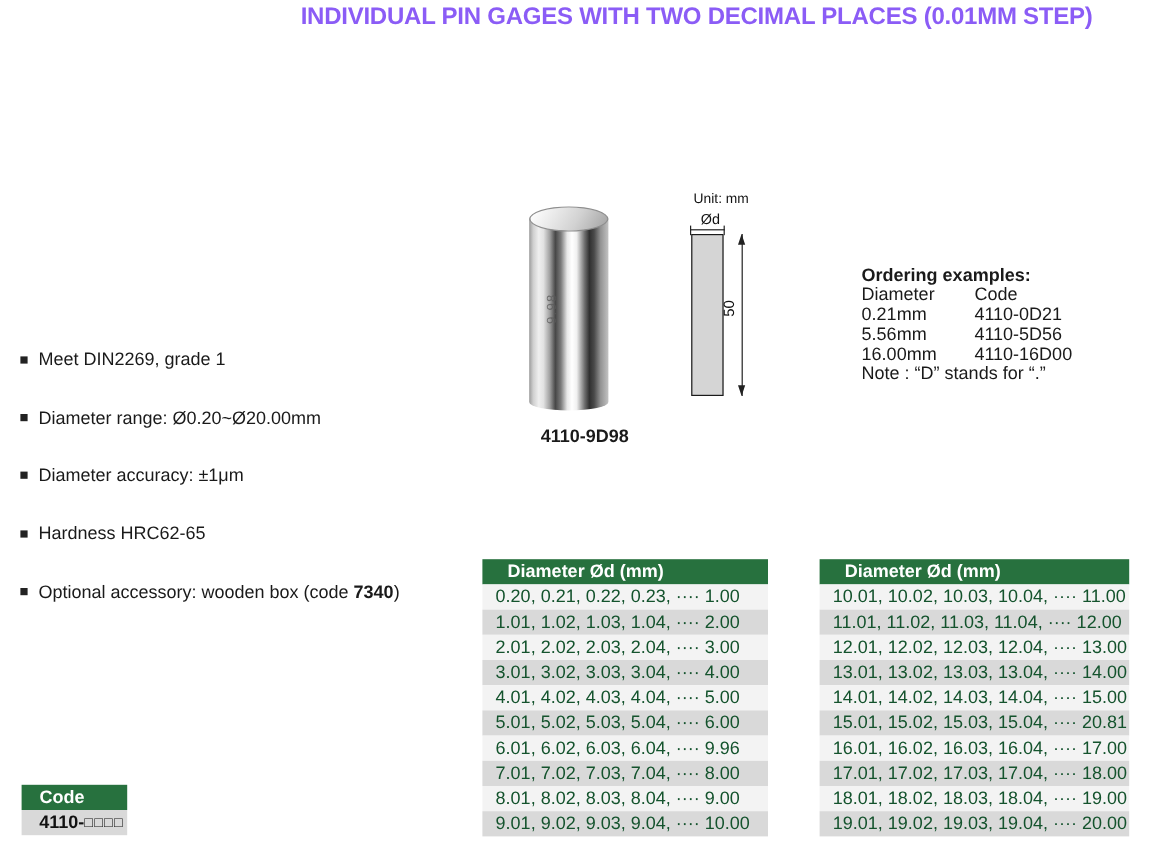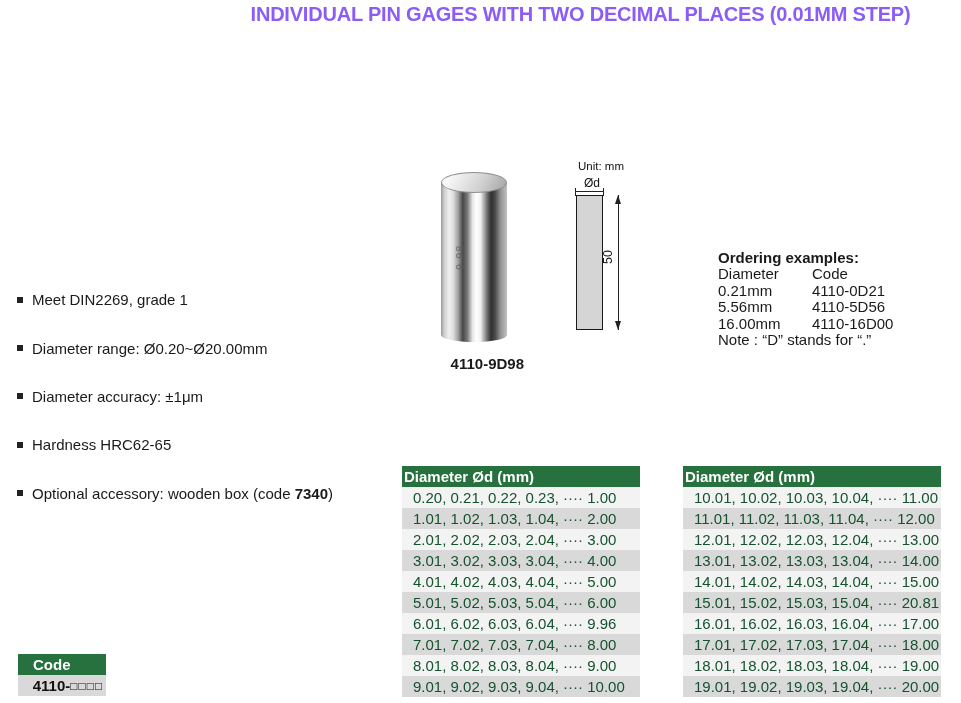--- a/index.html
+++ b/index.html
@@ -77,7 +77,7 @@
   }
 
   
-  .ordering { position:absolute; left:718px; top:222px; font-size:15px; line-height:16.4px;margin-top:28px; }
+  .ordering { position:absolute; left:718px; top:222px; font-size:15px; line-height:16.4px; }
   .ordering-title { font-weight:bold; }
   .ordering-grid { display:grid; grid-template-columns:94px auto; }
   .ordering-note { white-space:nowrap; }

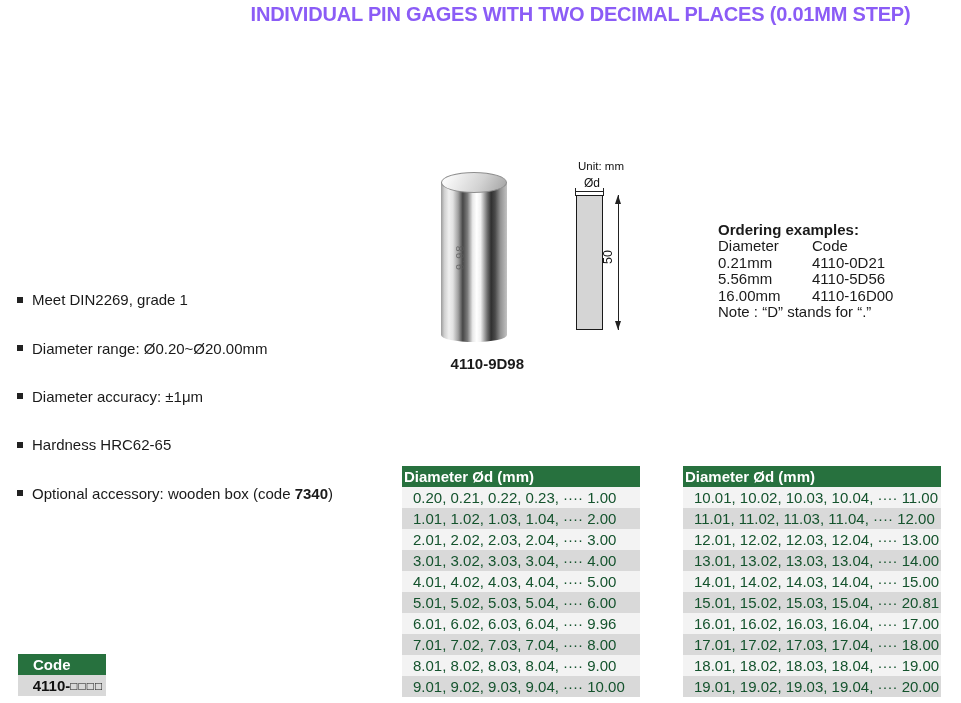--- a/index.html
+++ b/index.html
@@ -87,7 +87,7 @@
   .pin-table.t1 { left:402px; width:238px; }
   .pin-table.t2 { left:683px; width:258px; }
   .pt-header {
-    height:21px; line-height:21px; padding-left:2px;
+    height:21px; line-height:21px; padding-left:21px;
     background:#27713e; color:#ffffff; font-weight:bold;
   }
   .pt-row { height:21px; line-height:21px; padding-left:11px; color:#14532d; white-space:nowrap; }

